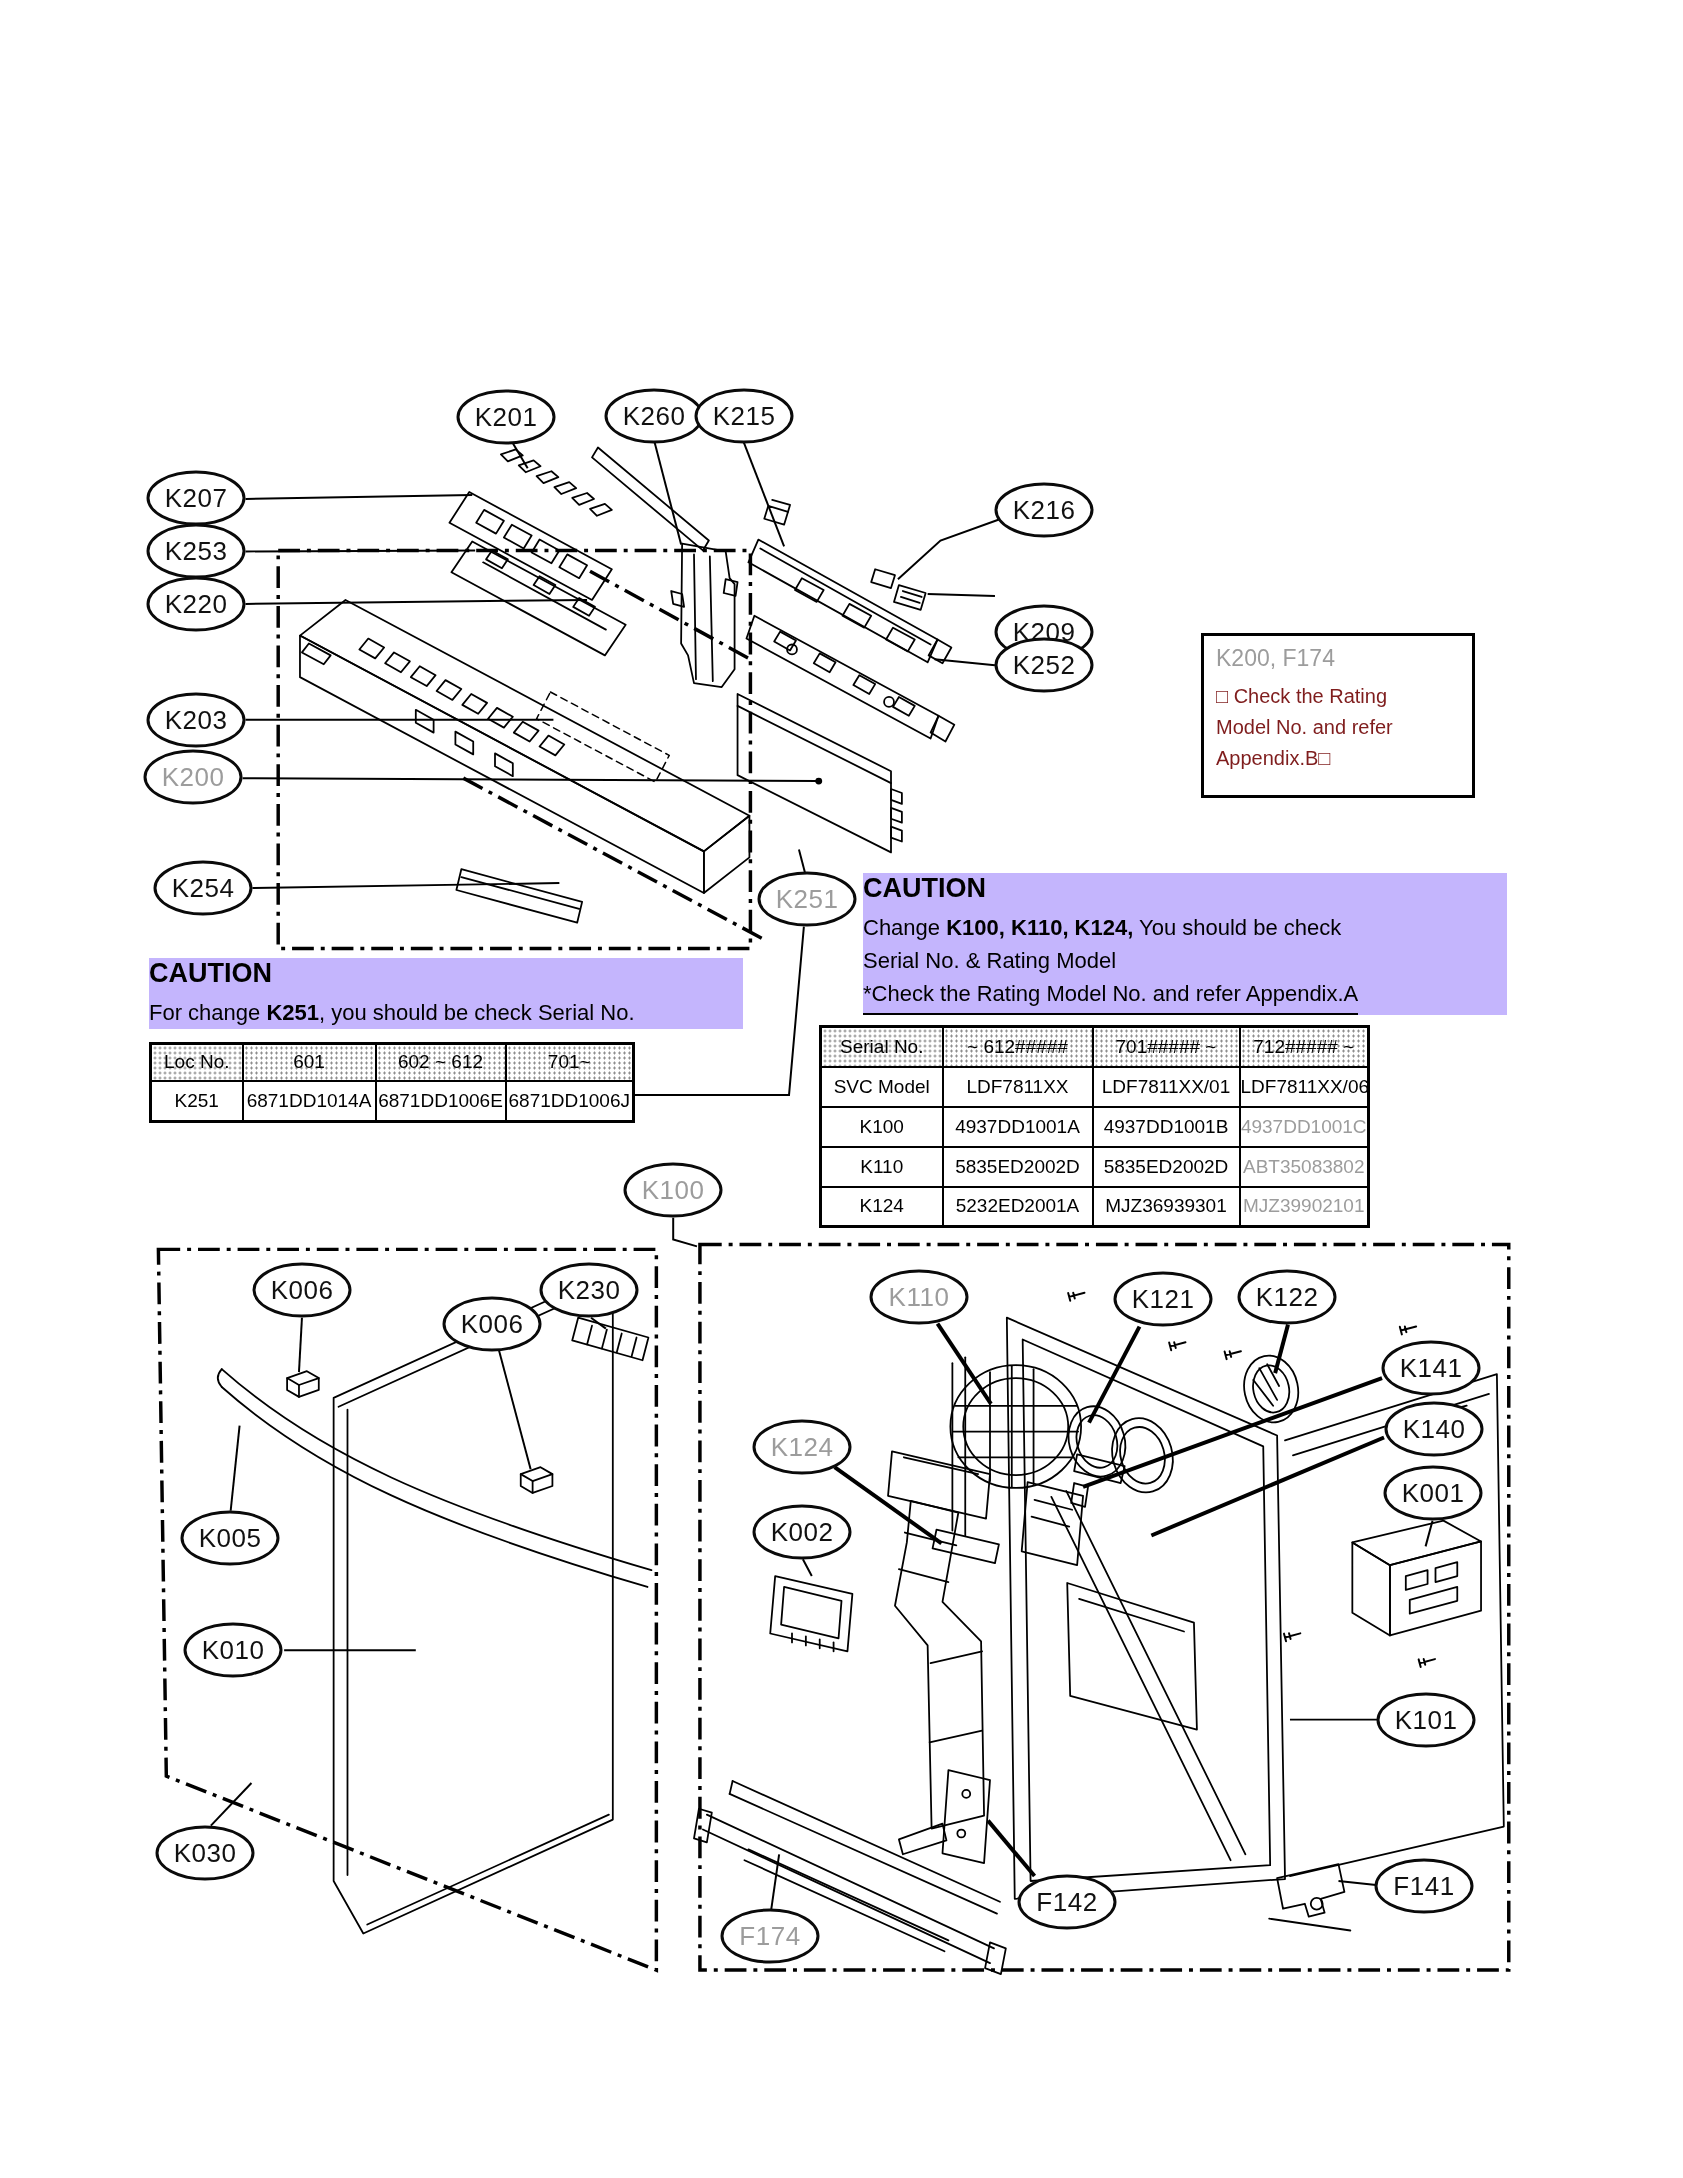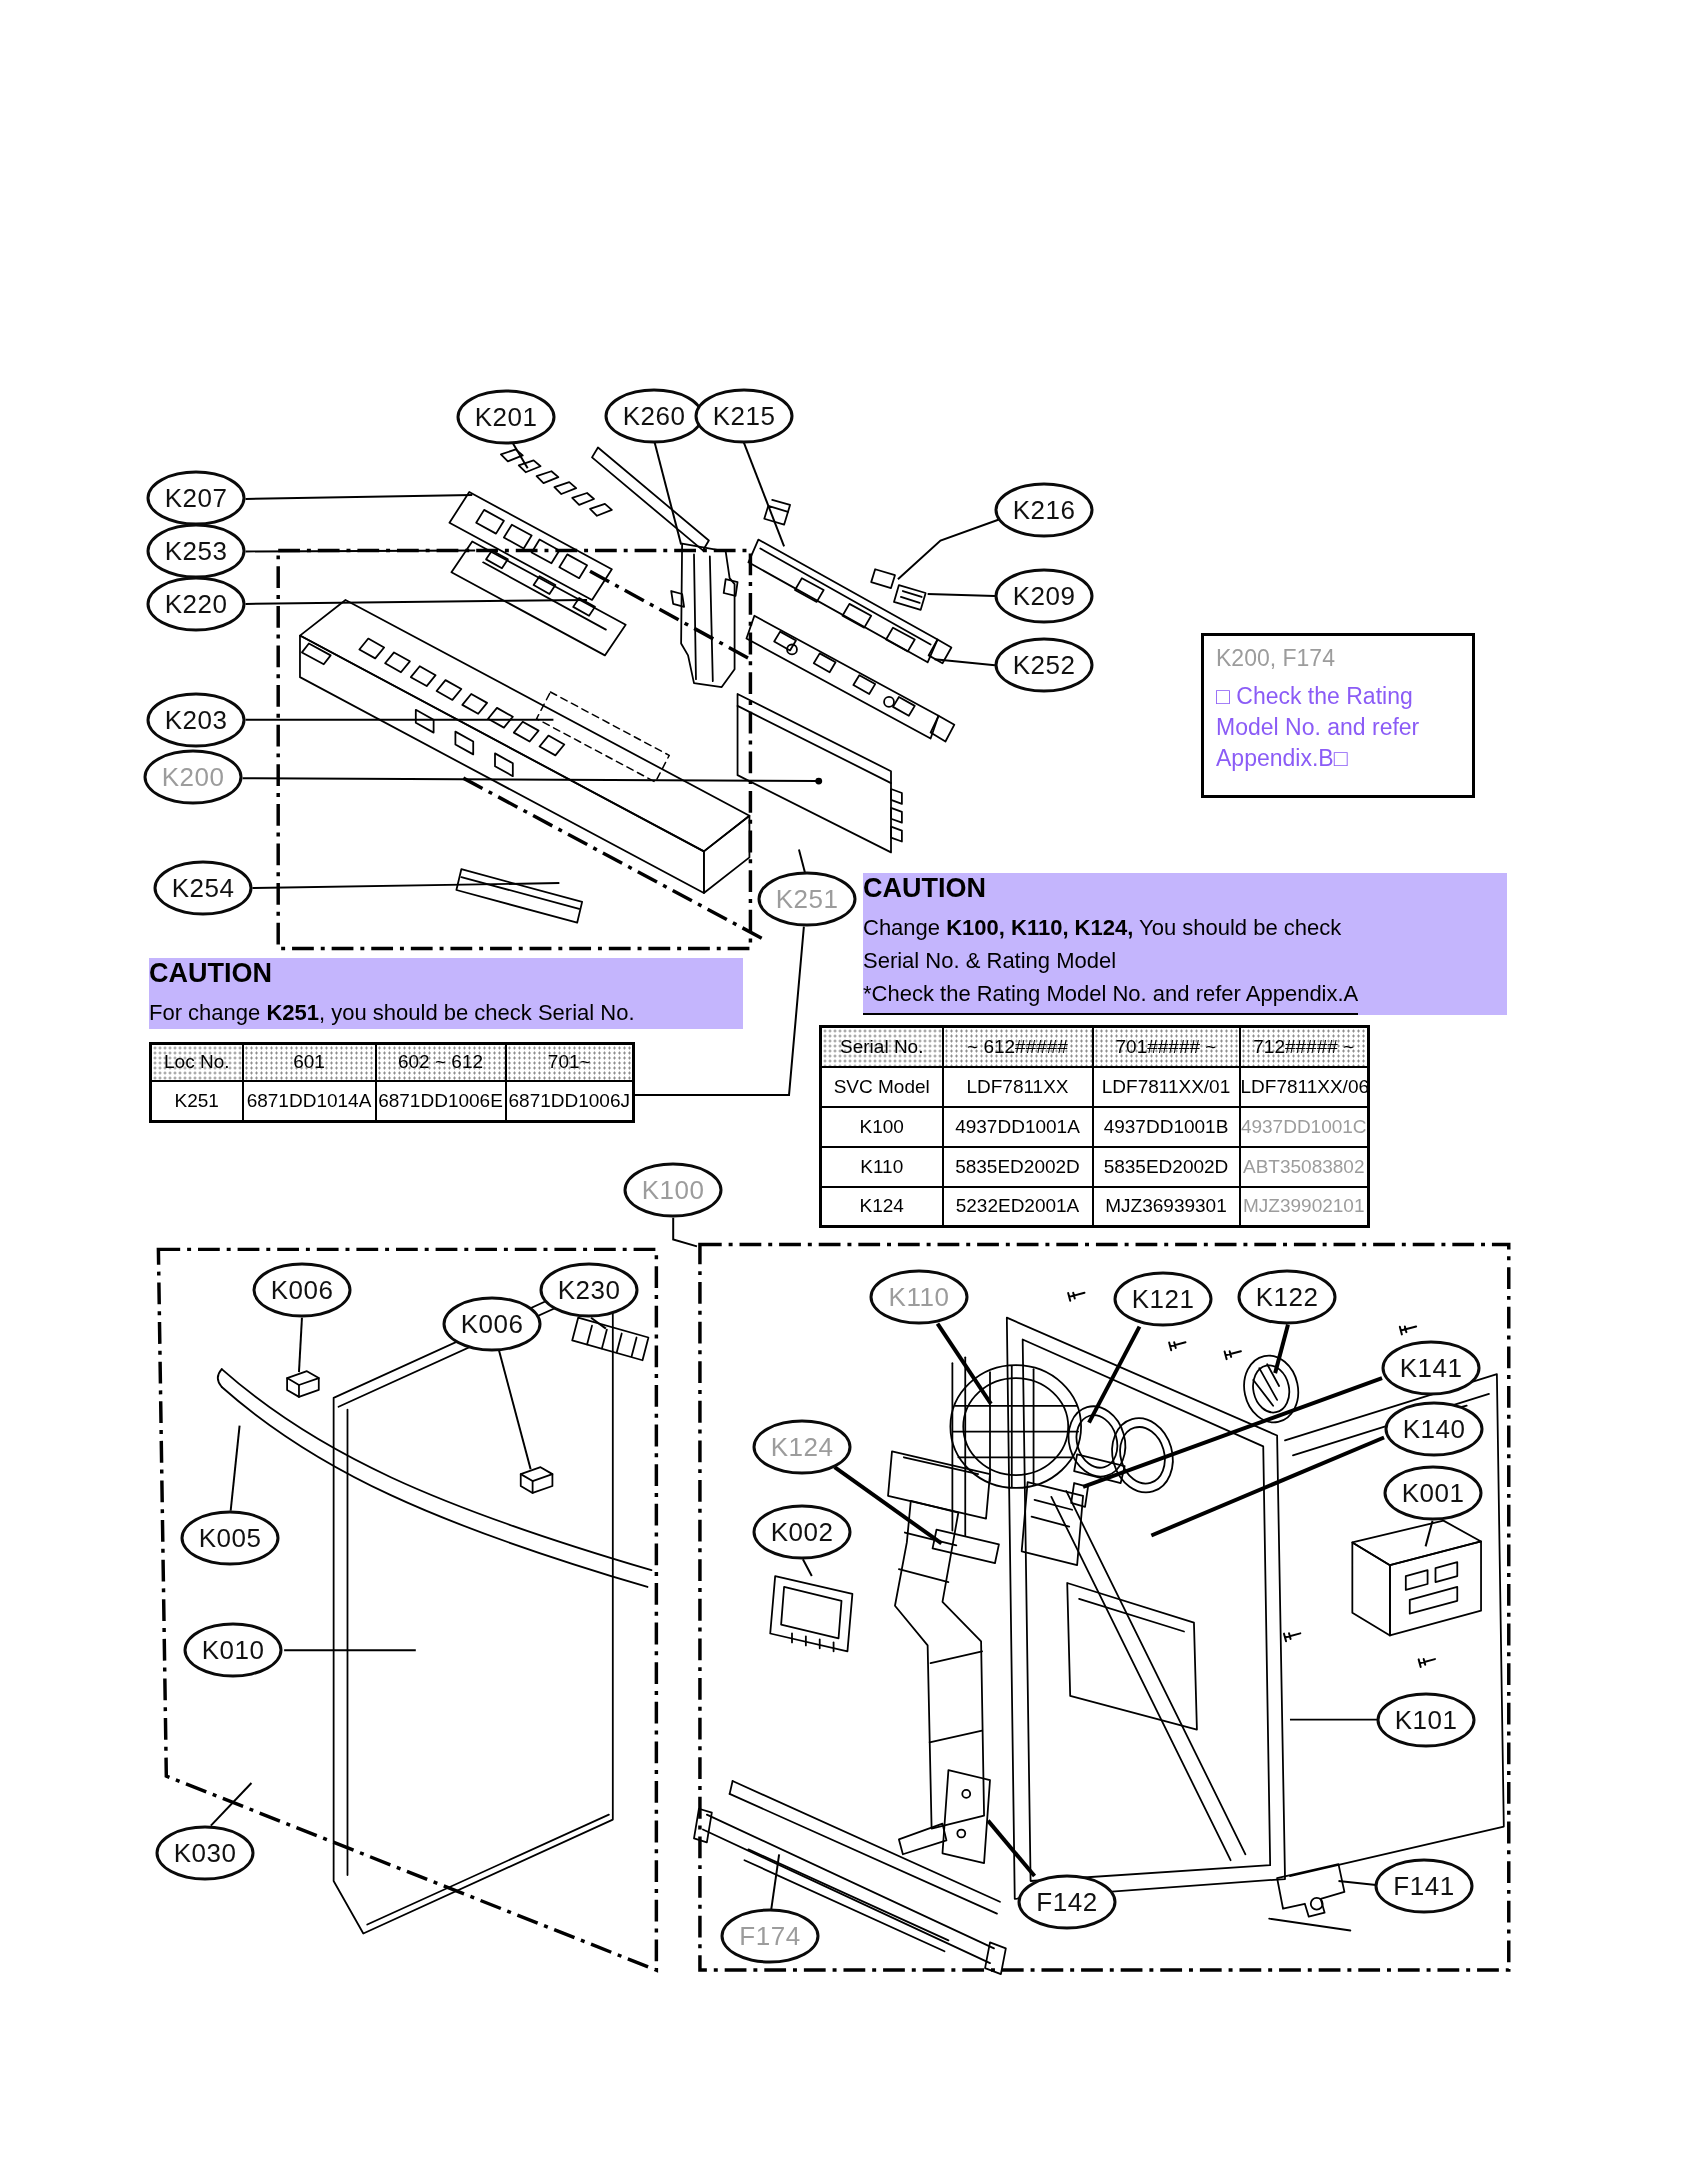--- a/index.html
+++ b/index.html
@@ -309,7 +309,7 @@
   <div class="co" style="left:196px;top:551px">K253</div>
   <div class="co" style="left:196px;top:604px">K220</div>
   <div class="co" style="left:1044px;top:510px">K216</div>
-  <div class="co" style="left:1044px;top:596px">K209</div>
+  <div class="co" style="left:1044px;top:632px">K209</div>
   <div class="co" style="left:1044px;top:665px">K252</div>
   <div class="co" style="left:196px;top:720px">K203</div>
   <div class="co muted" style="left:193px;top:777px">K200</div>

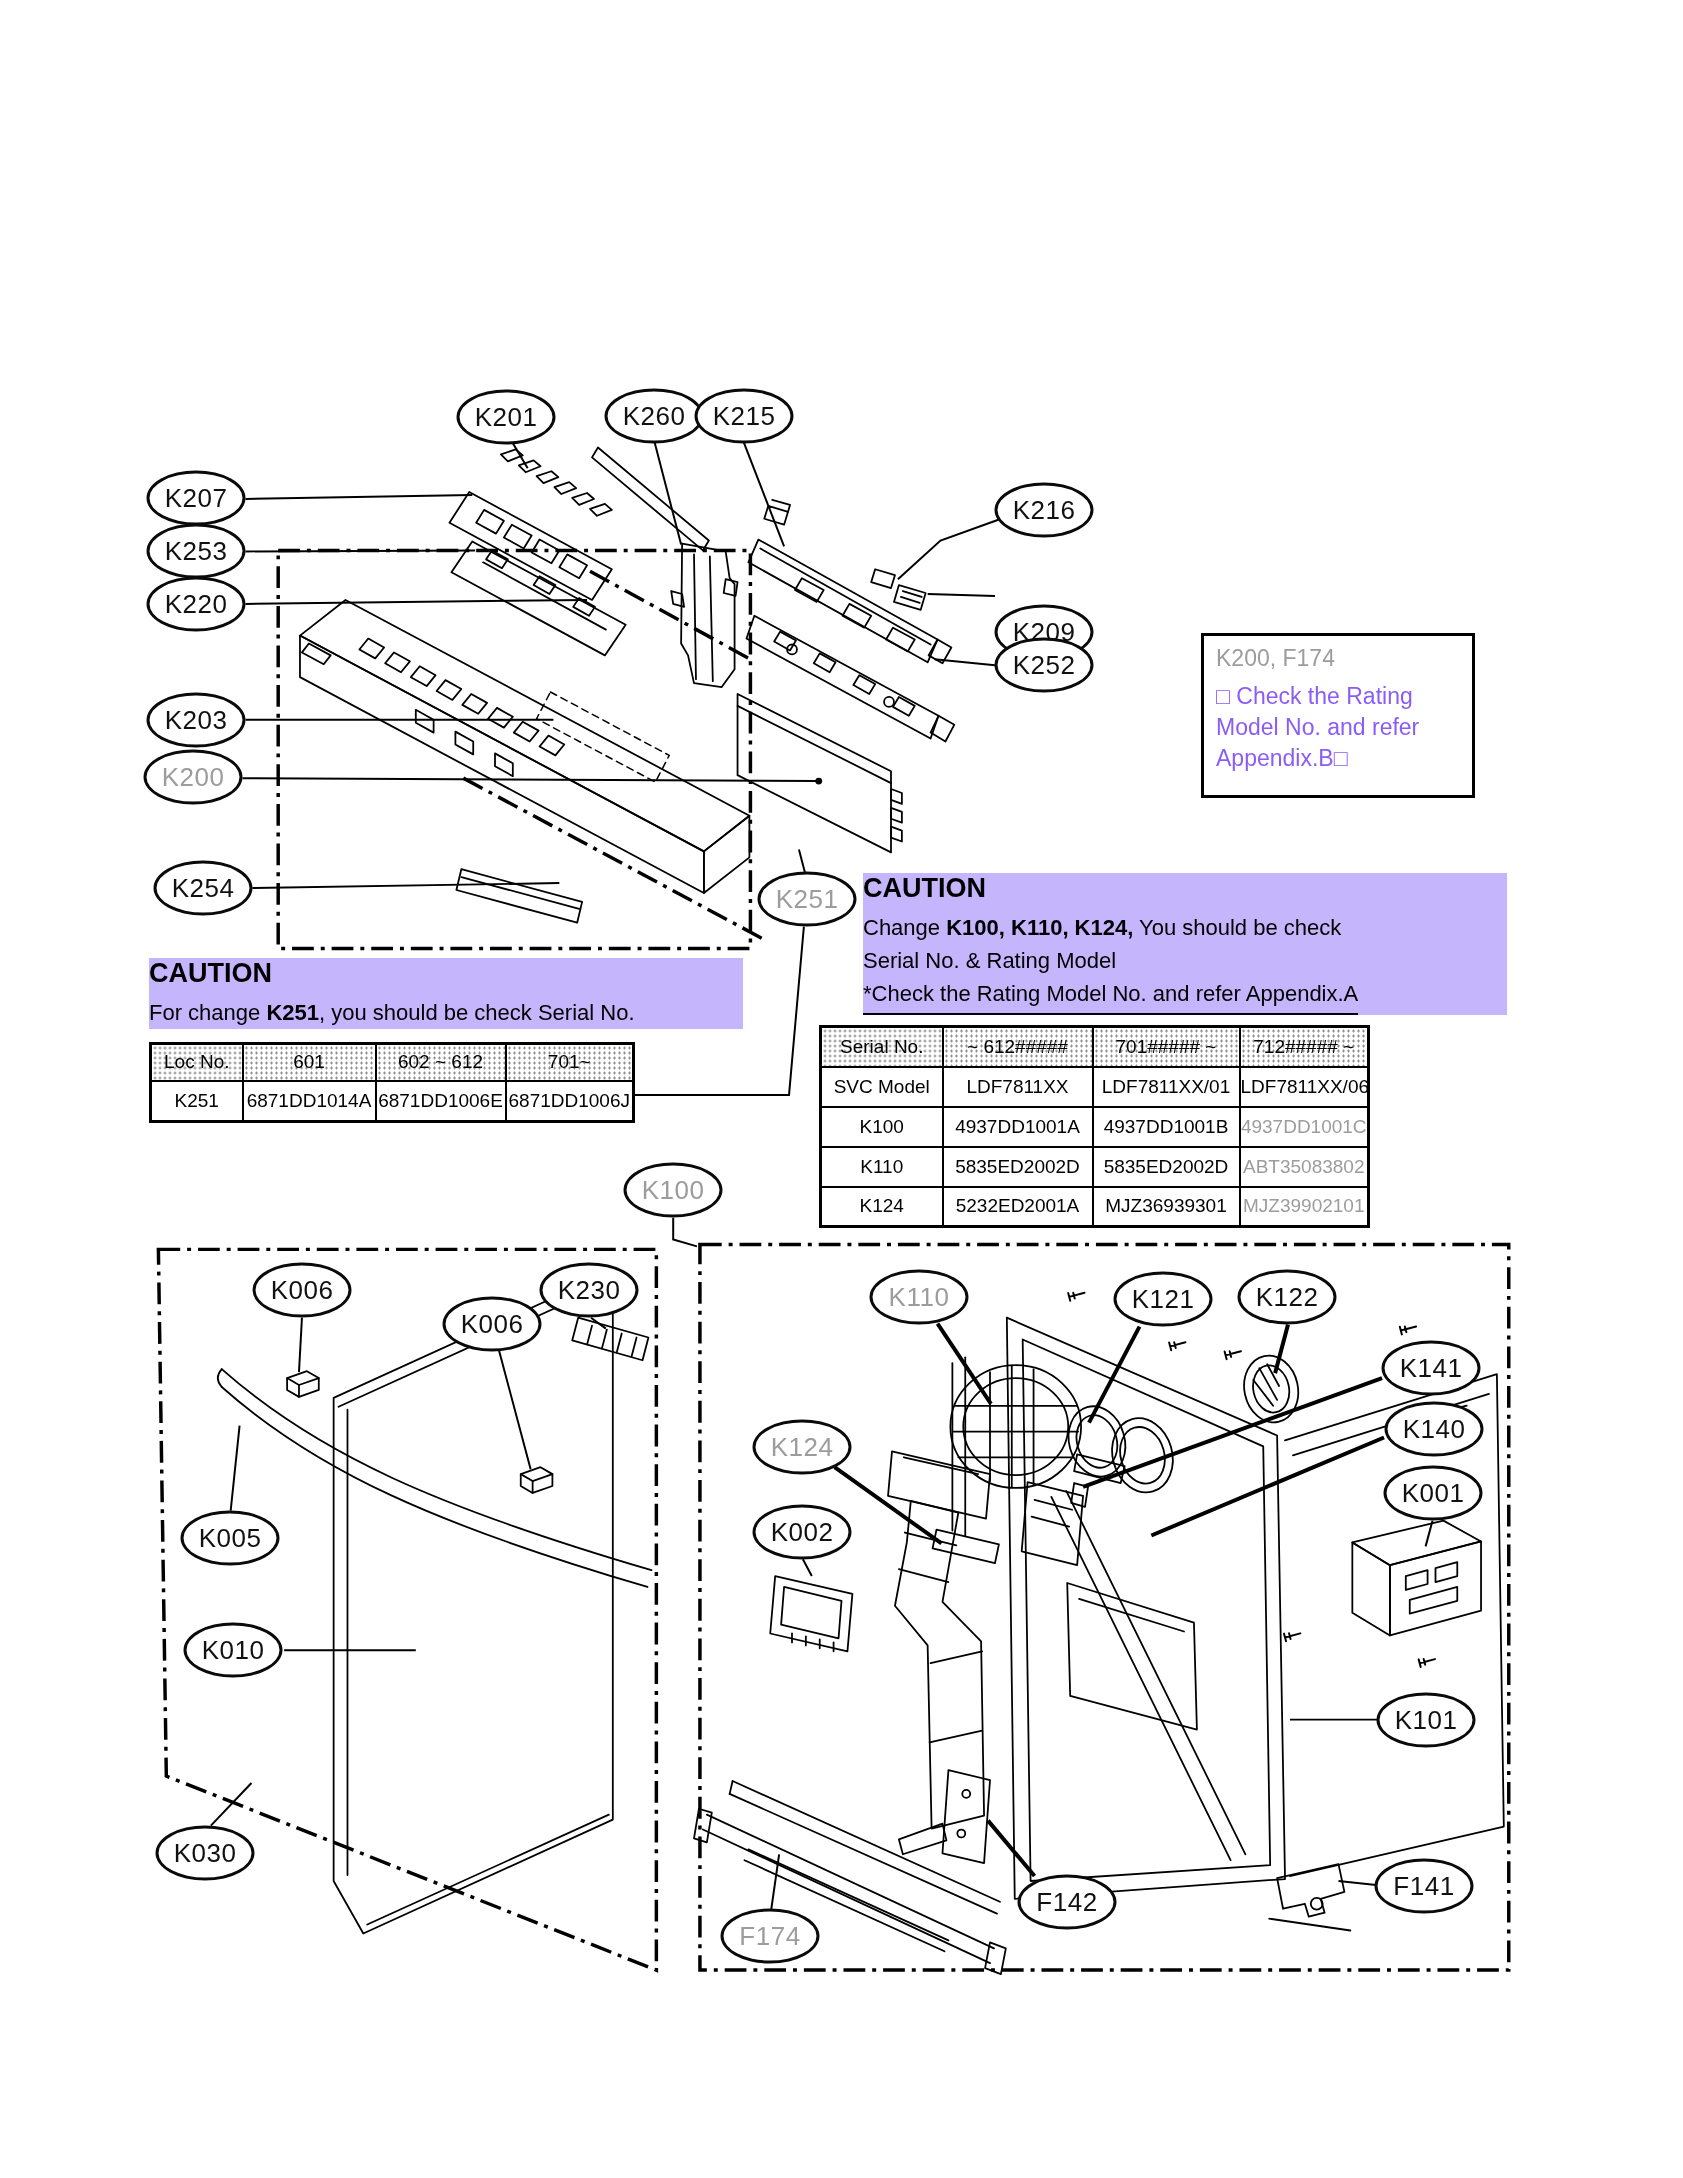--- a/index.html
+++ b/index.html
@@ -16,7 +16,7 @@
   .notebox{position:absolute;left:1201px;top:633px;width:274px;height:165px;border:3px solid #000;
            background:#fff;padding:6px 10px 6px 12px;z-index:2}
   .nb-title{color:#9c9c9c;font-size:23px;margin:3px 0 9px}
-  .nb-line{font-size:23px;line-height:31px;color:#8b5cf6}
+  .nb-line{font-size:20px;line-height:31px;color:#7f1d1d}
   
   .caution{position:absolute;z-index:2;background:#c4b5fd}
   .caution .head{font-weight:bold;font-size:27px;margin-bottom:7px}

